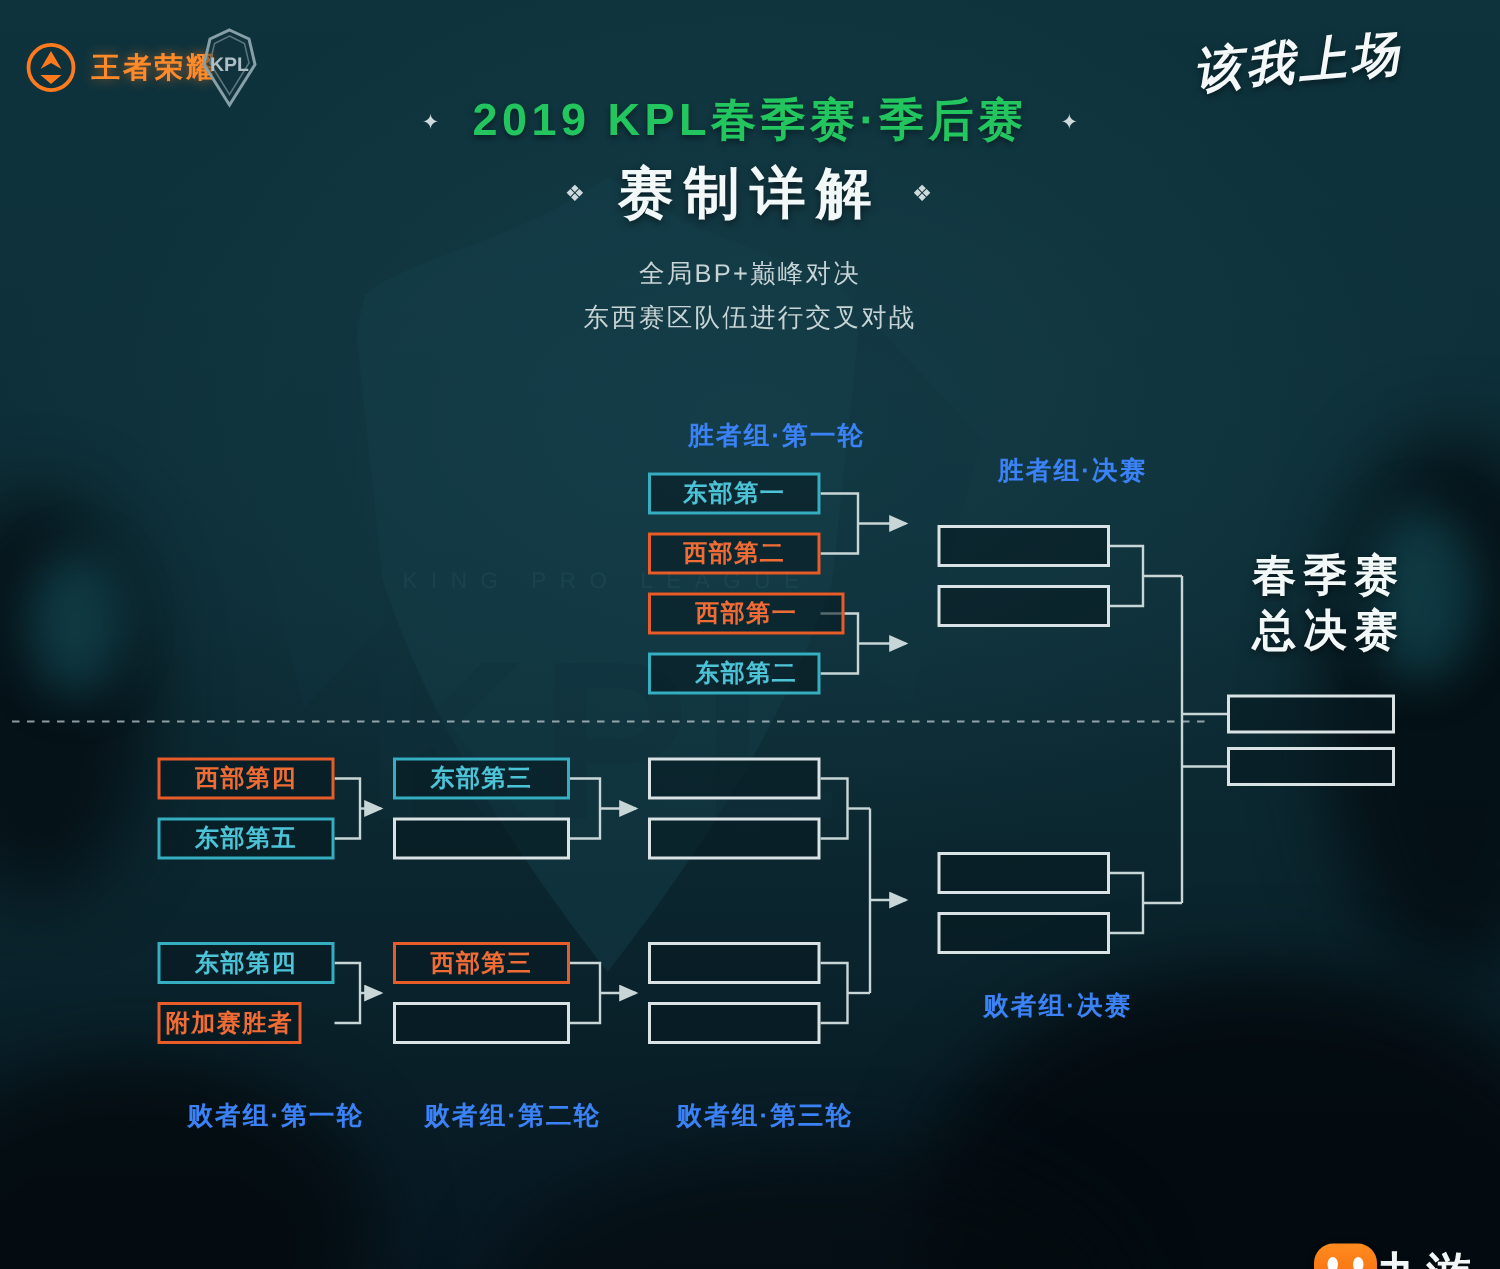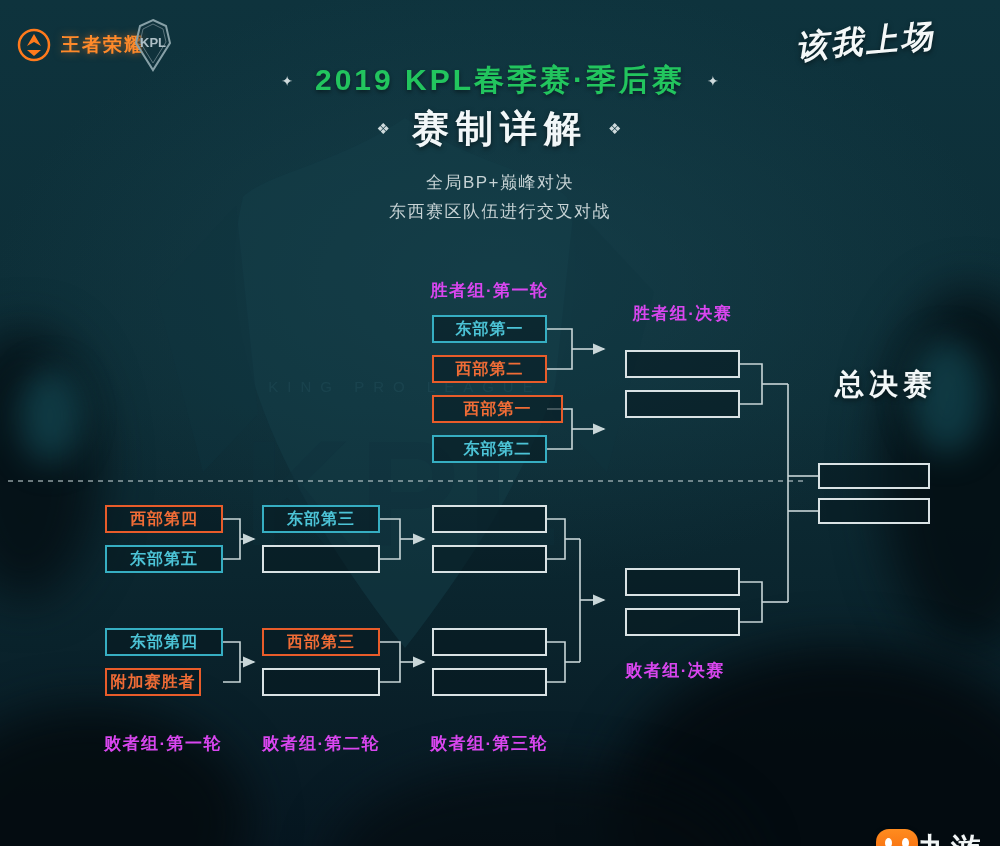--- a/index.html
+++ b/index.html
@@ -52,7 +52,7 @@
            color:#c7d3d5; font-size:17px; line-height:29px; letter-spacing:1.5px; }
 
   
-  .round-label { position:absolute; text-align:center; color:#d946ef; font-size:17px;
+  .round-label { position:absolute; text-align:right; color:#3b82f6; font-size:17px;
                  font-weight:600; letter-spacing:1.5px; }
   .slot { position:absolute; height:28px; border:2px solid #dfe7e8;
           background:rgba(7,26,33,.58); display:flex; align-items:center; justify-content:center;

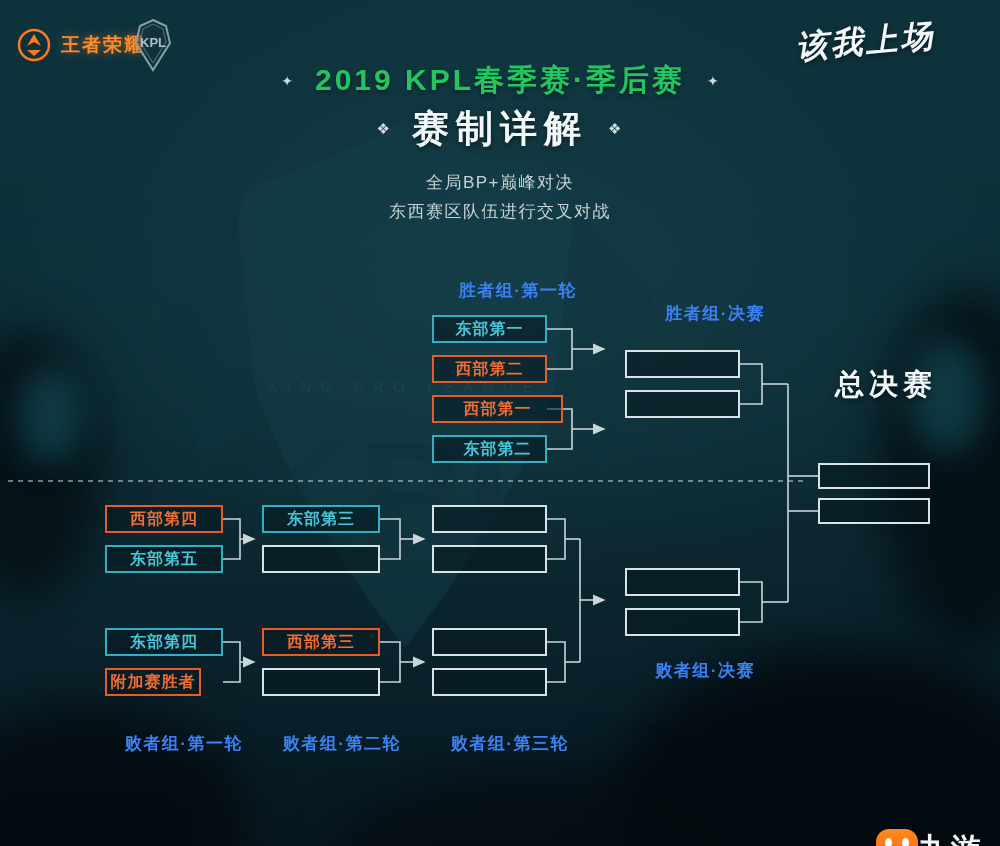--- a/index.html
+++ b/index.html
@@ -201,6 +201,7 @@
 <div class="slot empty" style="left:625px; top:390px; width:115px;"></div>
 
 <div class="grand-title">
+  <div>春季赛</div>
   <div>总决赛</div>
 </div>
 <div class="slot empty" style="left:818px; top:463px; width:112px; height:26px;"></div>

